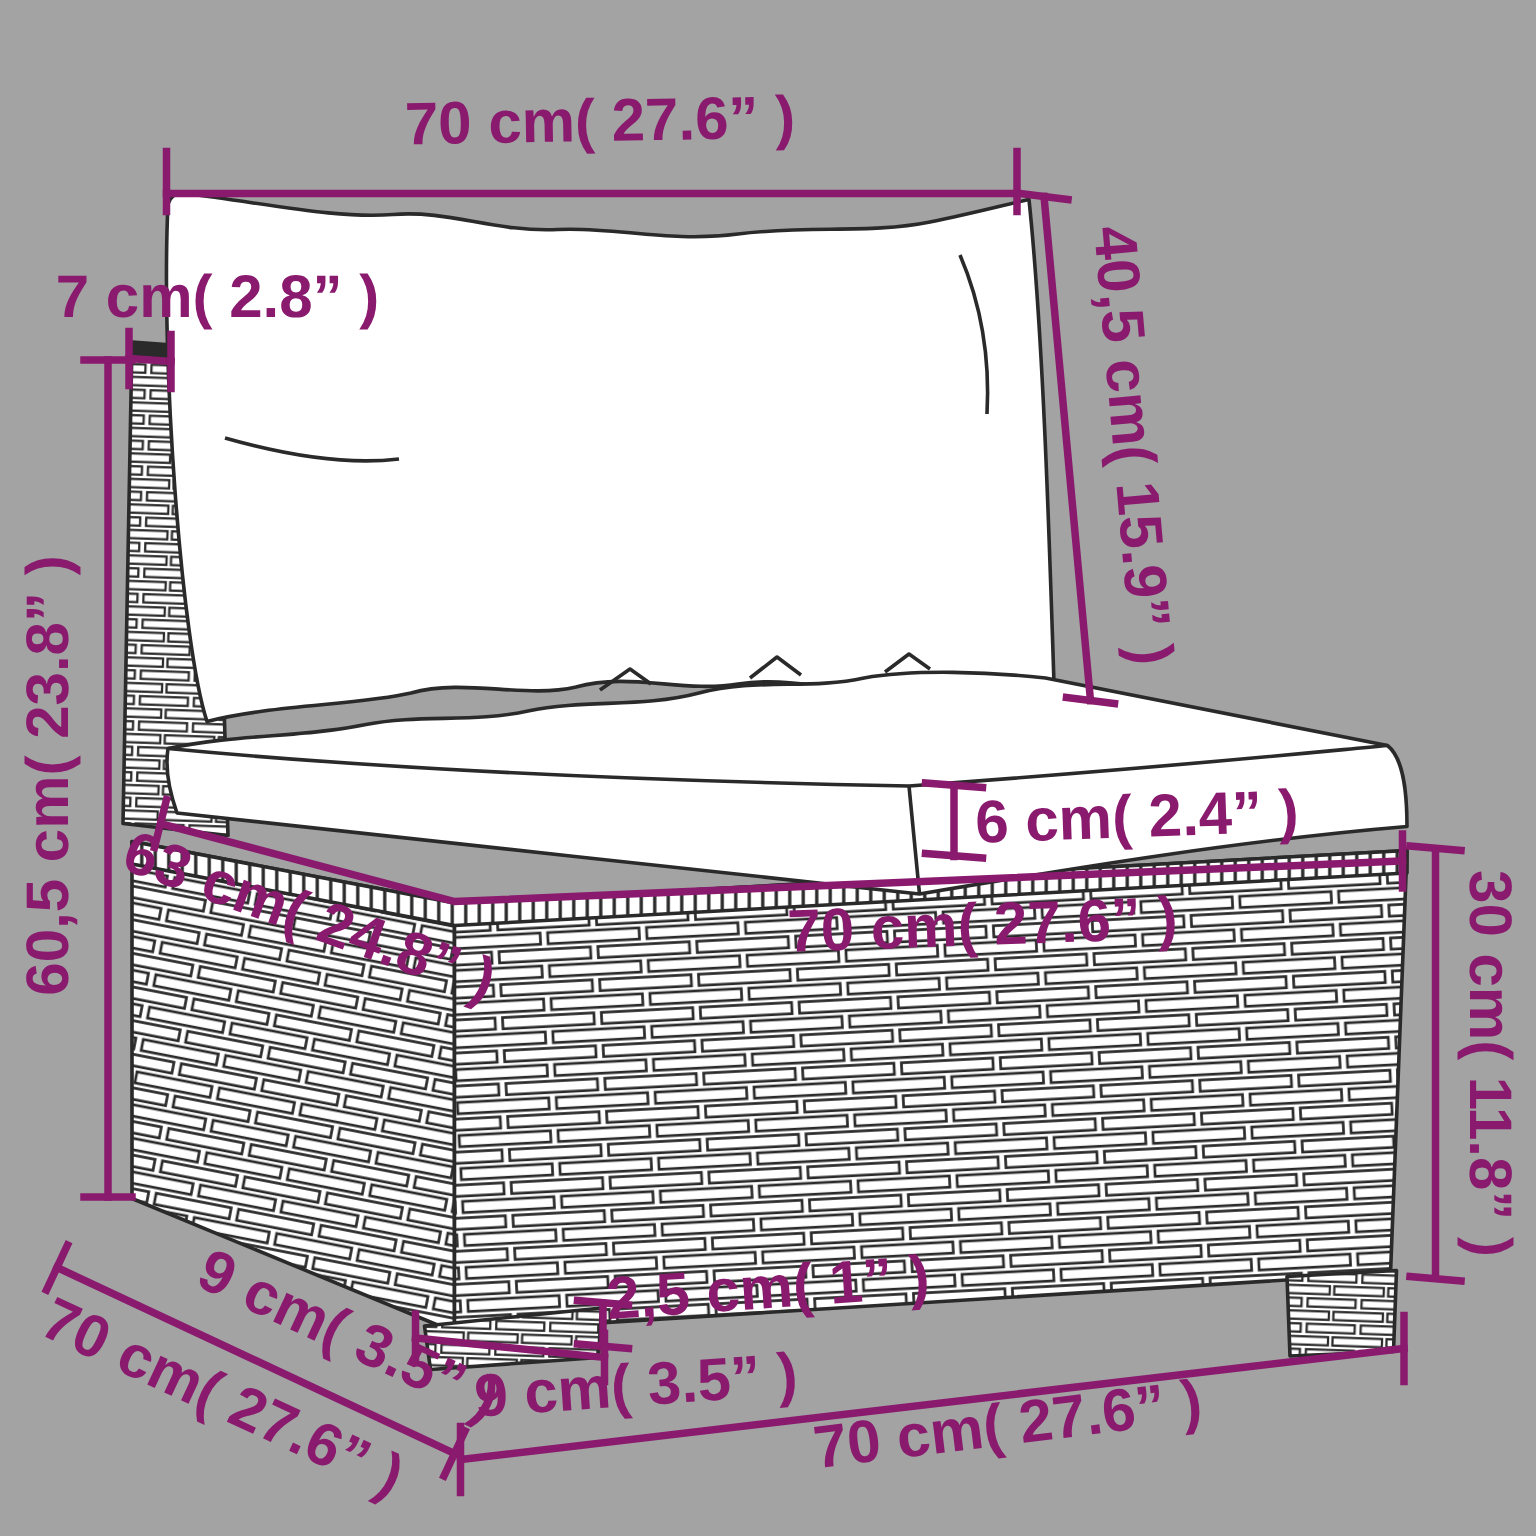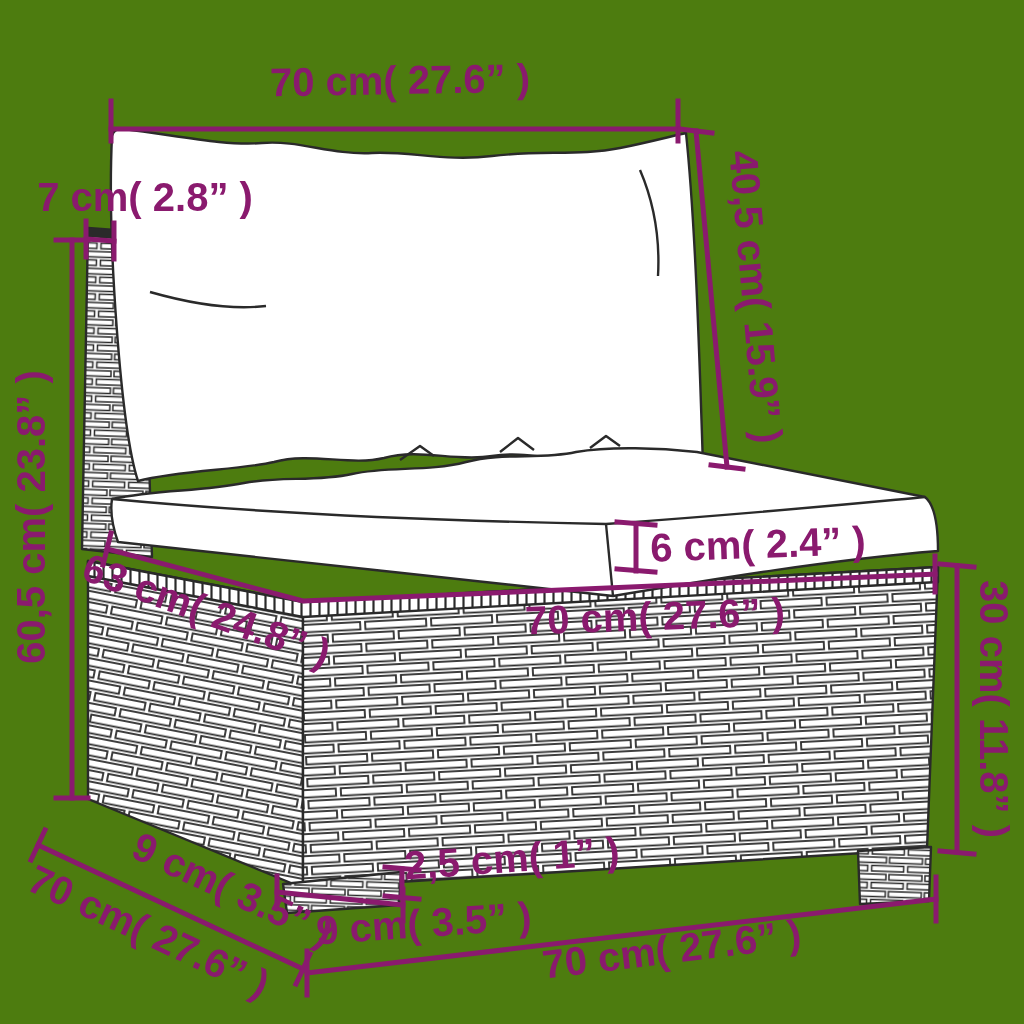--- a/index.html
+++ b/index.html
@@ -3,7 +3,7 @@
 <meta charset="utf-8">
 <style>
   html,body{margin:0;padding:0;background:#ffffff;}
-  .stage{position:relative;width:1024px;height:1024px;background:#4d7c0f;overflow:hidden;}
+  .stage{position:relative;width:1024px;height:1024px;background:#a3a3a3;overflow:hidden;}
   svg{position:absolute;left:0;top:0;}
   .art{stroke:#2a2a2a;stroke-width:2.4;fill:none;stroke-linejoin:round;}
   .artfill{stroke:#2a2a2a;stroke-width:2.4;stroke-linejoin:round;}

